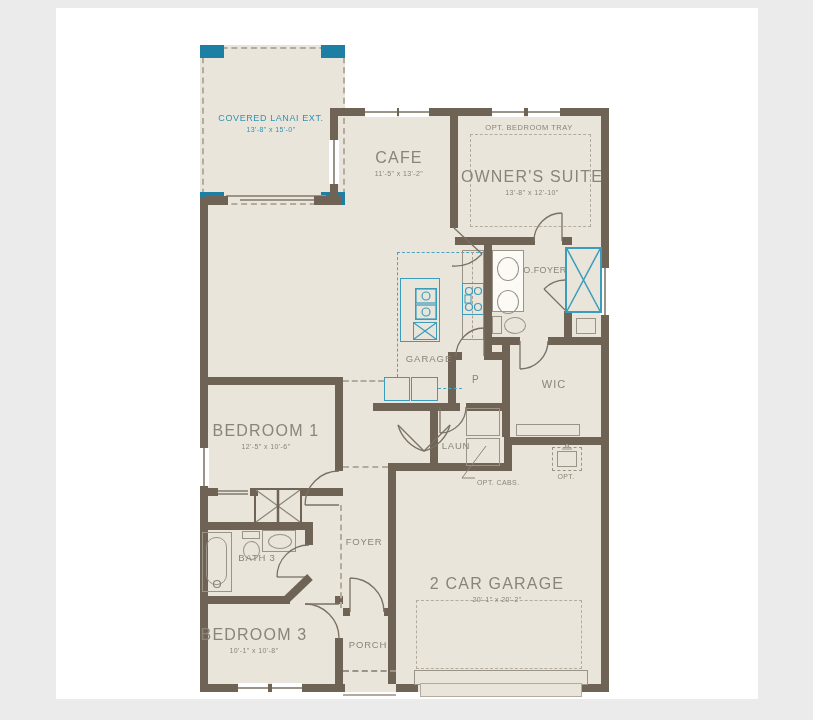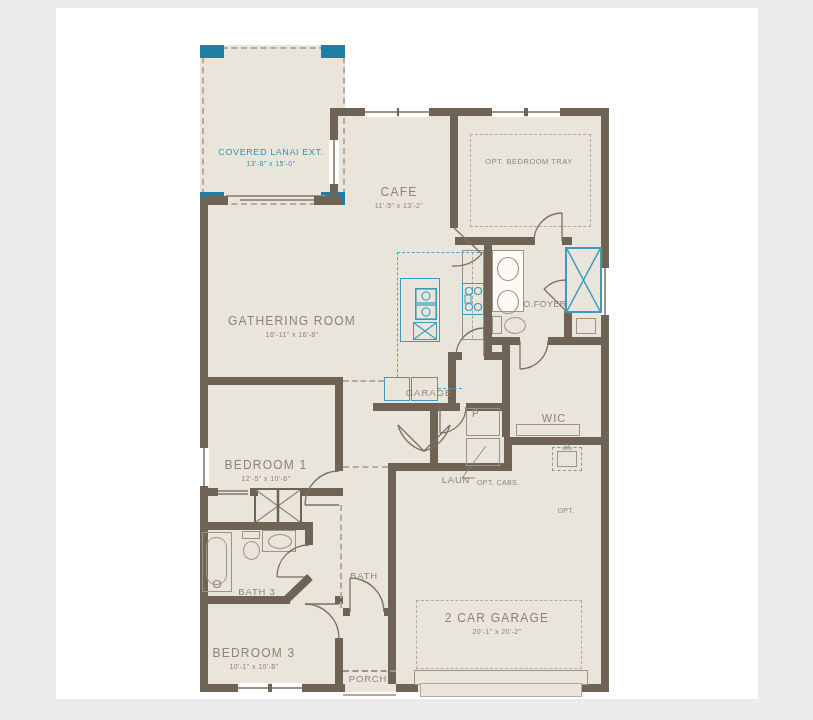--- a/index.html
+++ b/index.html
@@ -15,7 +15,7 @@
   .round{border-radius:50%;}
   .tealb{border-color:#3b9cbc;}
   .tealfill{position:absolute;background:#1d7fa4;}
-  .lbl{position:absolute;transform:translate(-50%,-50%);text-align:center;color:#8b8478;white-space:nowrap;line-height:1.3;margin-top:34px;}
+  .lbl{position:absolute;transform:translate(-50%,-50%);text-align:center;color:#8b8478;white-space:nowrap;line-height:1.3;}
   .lbl .nm{display:block;font-size:12px;letter-spacing:1.2px;}
   .lbl .dm{display:block;font-size:7px;letter-spacing:.4px;}
   .teal-text{color:#2e93b4;}

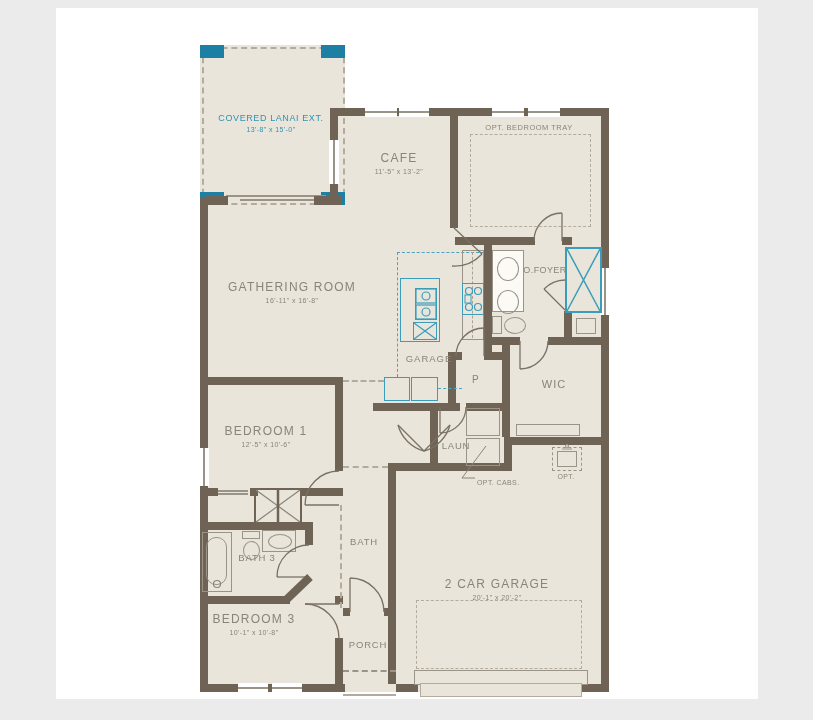--- a/index.html
+++ b/index.html
@@ -16,7 +16,7 @@
   .tealb{border-color:#3b9cbc;}
   .tealfill{position:absolute;background:#1d7fa4;}
   .lbl{position:absolute;transform:translate(-50%,-50%);text-align:center;color:#8b8478;white-space:nowrap;line-height:1.3;}
-  .lbl .nm{display:block;font-size:12px;letter-spacing:1.2px;}
+  .lbl .nm{display:block;font-size:16px;letter-spacing:1.2px;}
   .lbl .dm{display:block;font-size:7px;letter-spacing:.4px;}
   .teal-text{color:#2e93b4;}
   .lbl-left{position:absolute;transform:translate(0,-50%);color:#8b8478;font-size:7px;letter-spacing:.4px;white-space:nowrap;}

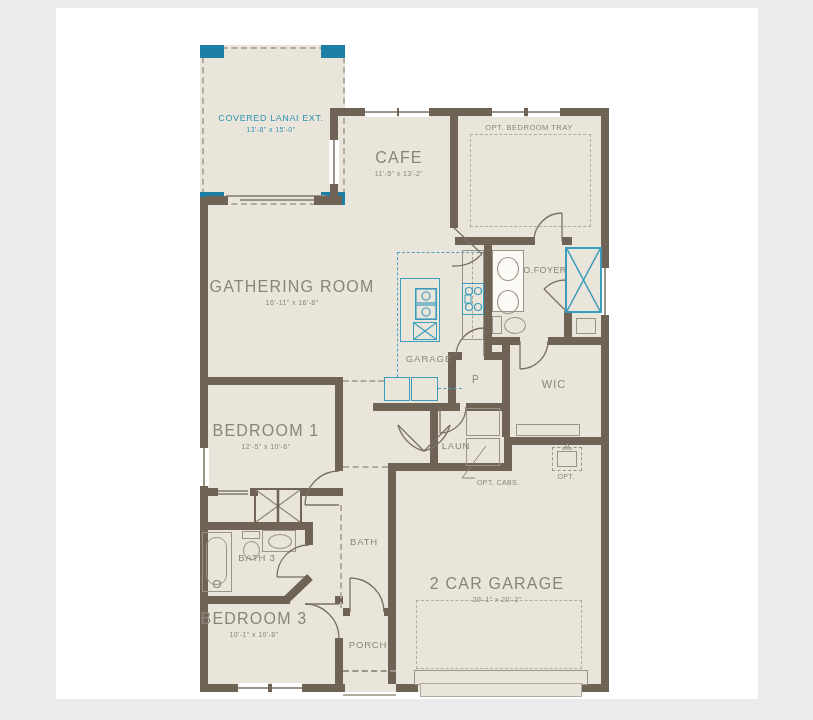--- a/index.html
+++ b/index.html
@@ -213,6 +213,10 @@
   <div class="lbl" style="left:529px;top:128px">
     <span class="nm" style="font-size:7.5px;letter-spacing:.5px">OPT. BEDROOM TRAY</span>
   </div>
+  <div class="lbl" style="left:532px;top:182px">
+    <span class="nm">OWNER'S SUITE</span>
+    <span class="dm">13'-8" x 12'-10"</span>
+  </div>
   <div class="lbl" style="left:292px;top:292px">
     <span class="nm">GATHERING ROOM</span>
     <span class="dm">16'-11" x 16'-8"</span>

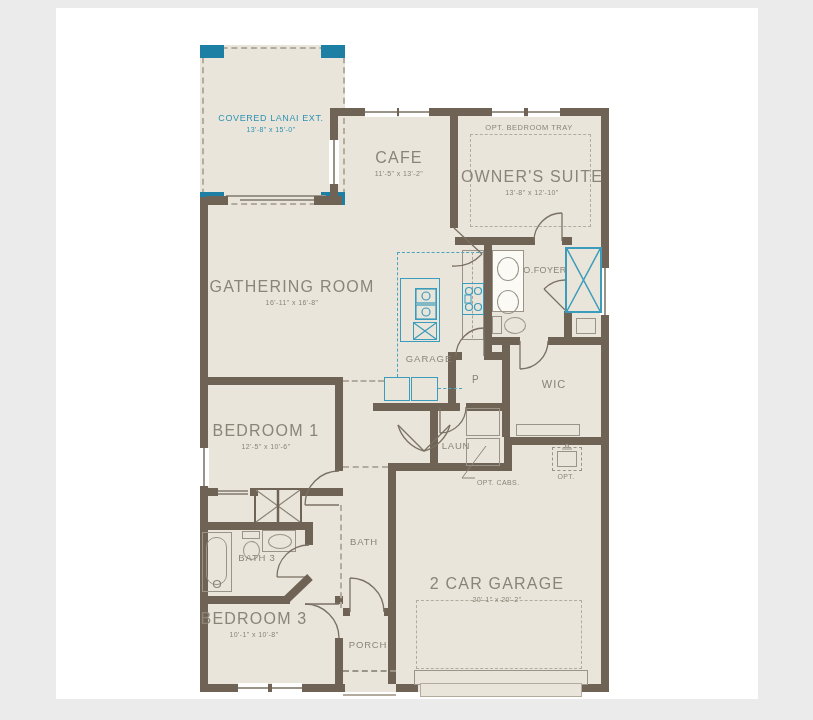--- a/index.html
+++ b/index.html
@@ -217,10 +217,6 @@
     <span class="nm">OWNER'S SUITE</span>
     <span class="dm">13'-8" x 12'-10"</span>
   </div>
-  <div class="lbl" style="left:292px;top:292px">
-    <span class="nm">GATHERING ROOM</span>
-    <span class="dm">16'-11" x 16'-8"</span>
-  </div>
   <div class="lbl" style="left:429px;top:359px">
     <span class="nm" style="font-size:9.5px;letter-spacing:1px">GARAGE</span>
   </div>

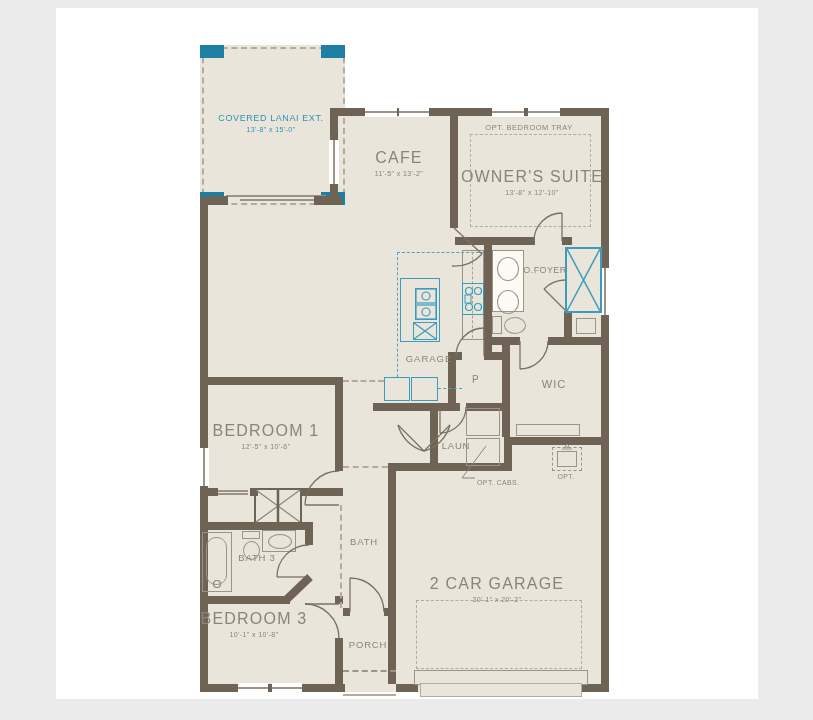--- a/index.html
+++ b/index.html
@@ -248,7 +248,7 @@
     <span class="dm">10'-1" x 10'-8"</span>
   </div>
   <div class="lbl" style="left:364px;top:542px">
-    <span class="nm" style="font-size:9.5px;letter-spacing:.8px">BATH</span>
+    <span class="nm" style="font-size:9.5px;letter-spacing:.8px">FOYER</span>
   </div>
   <div class="lbl" style="left:368px;top:645px">
     <span class="nm" style="font-size:9.5px;letter-spacing:.8px">PORCH</span>

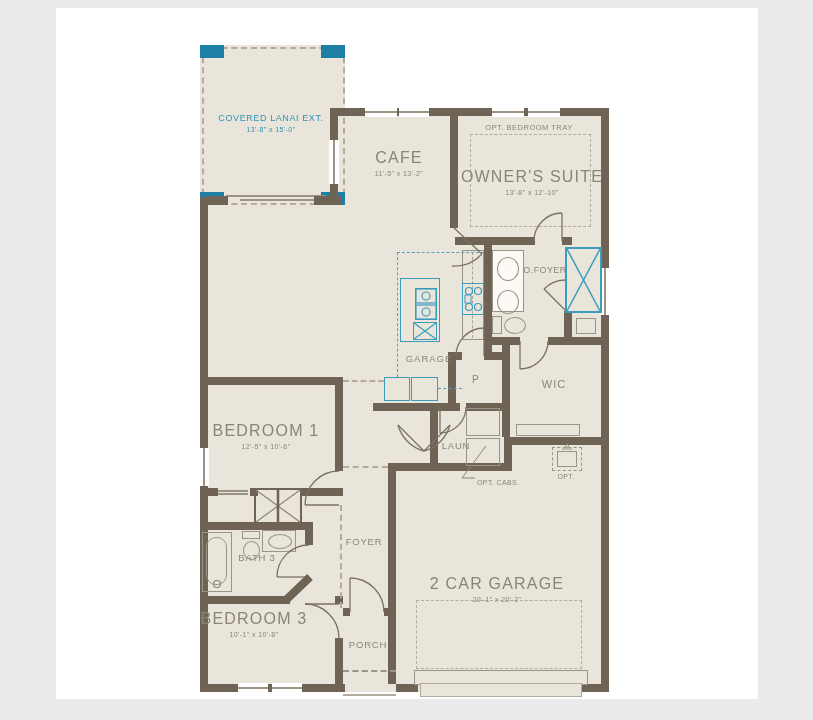--- a/index.html
+++ b/index.html
@@ -243,7 +243,7 @@
   <div class="lbl" style="left:257px;top:558px">
     <span class="nm" style="font-size:9.5px;letter-spacing:.8px">BATH 3</span>
   </div>
-  <div class="lbl" style="left:254px;top:624px">
+  <div class="lbl" style="left:254px;top:640px">
     <span class="nm">BEDROOM 3</span>
     <span class="dm">10'-1" x 10'-8"</span>
   </div>

